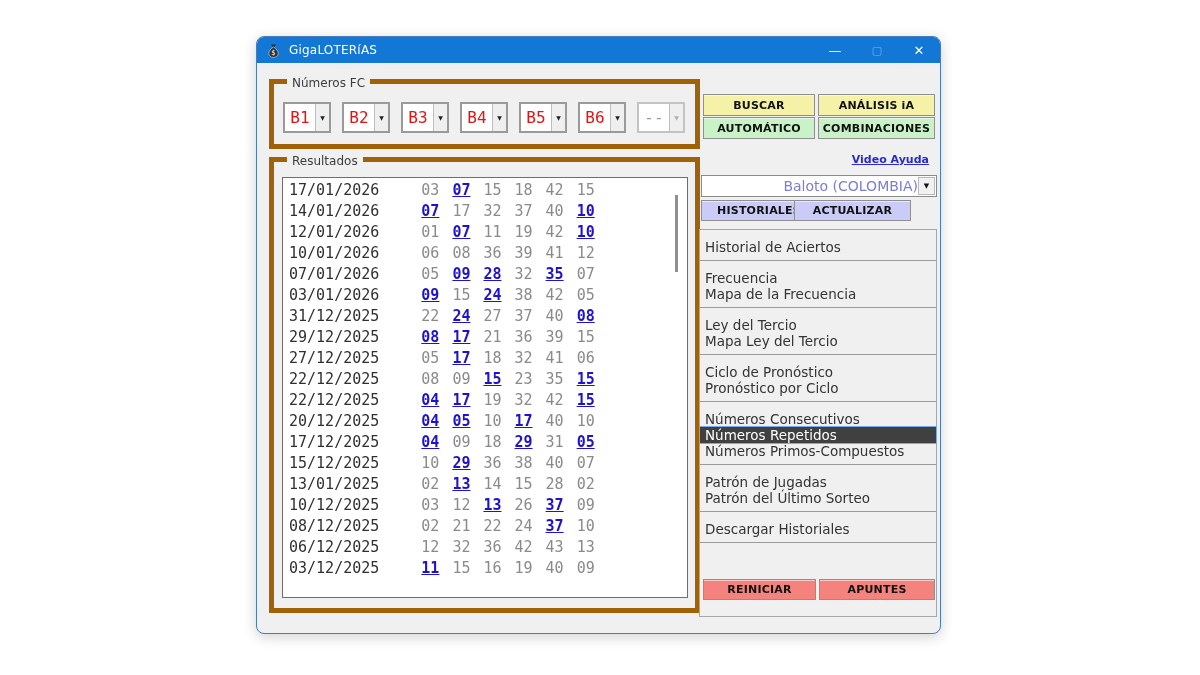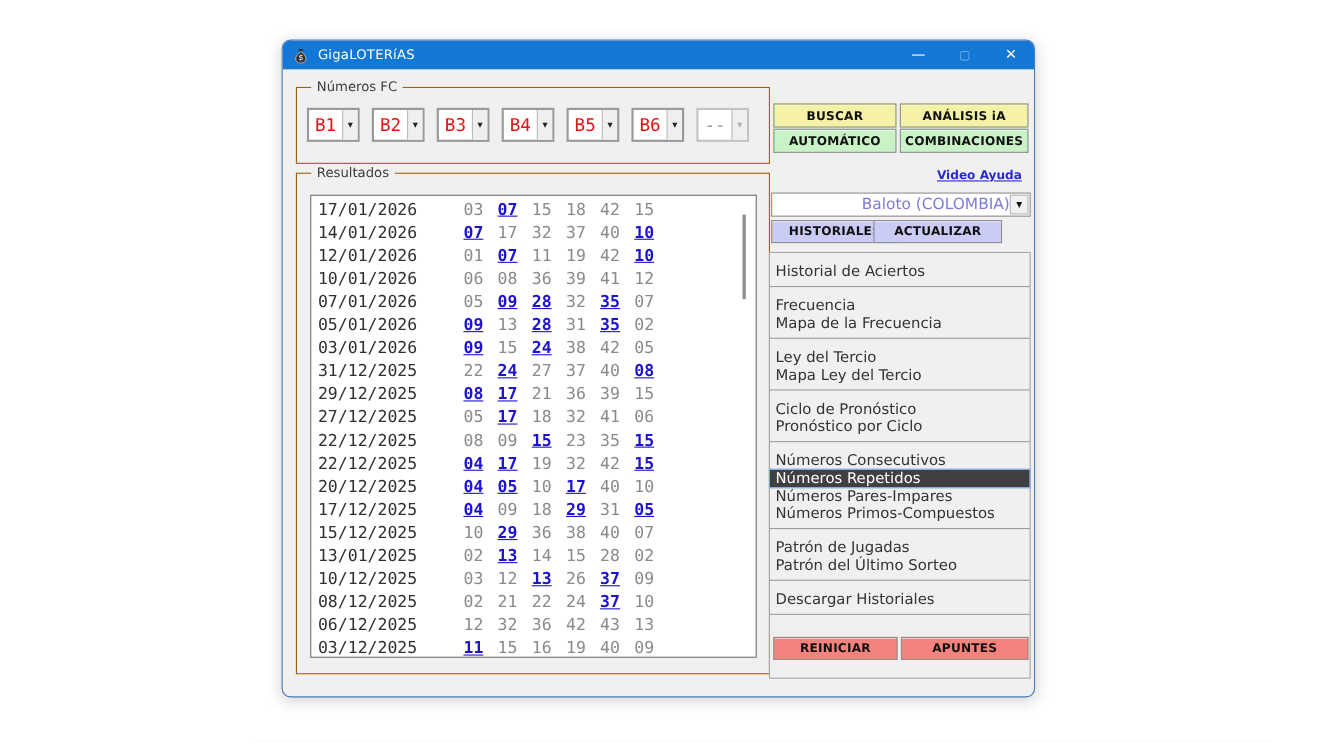--- a/index.html
+++ b/index.html
@@ -24,7 +24,7 @@
   .win-btn.dim { color:#7fb5ea; font-size:11px; }
 
   
-  .groupbox { position:absolute; border:1px solid #a16207; background:#f0f0f0; }
+  .groupbox { position:absolute; border:5px solid #a16207; background:#f0f0f0; }
   .groupbox > .gb-label {
     position:absolute; top:-8px; left:13px; background:#f0f0f0; padding:0 5px;
     font-size:12px; color:#3c3c3c;

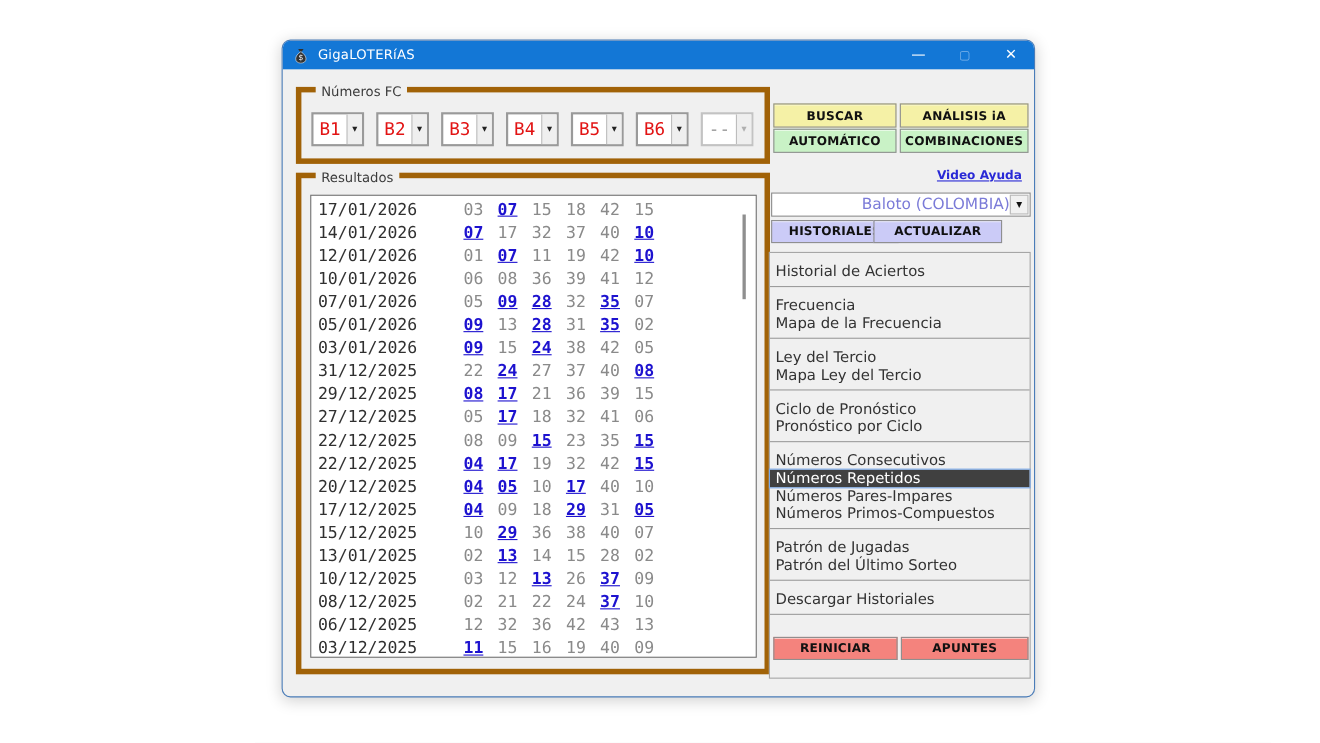--- a/index.html
+++ b/index.html
@@ -156,7 +156,6 @@
       <div class="result-row"><span class="r-date">12/01/2026</span><span class="r-num">01</span><span class="r-num hl">07</span><span class="r-num">11</span><span class="r-num">19</span><span class="r-num">42</span><span class="r-num hl">10</span></div>
       <div class="result-row"><span class="r-date">10/01/2026</span><span class="r-num">06</span><span class="r-num">08</span><span class="r-num">36</span><span class="r-num">39</span><span class="r-num">41</span><span class="r-num">12</span></div>
       <div class="result-row"><span class="r-date">07/01/2026</span><span class="r-num">05</span><span class="r-num hl">09</span><span class="r-num hl">28</span><span class="r-num">32</span><span class="r-num hl">35</span><span class="r-num">07</span></div>
-      <div class="result-row"><span class="r-date">05/01/2026</span><span class="r-num hl">09</span><span class="r-num">13</span><span class="r-num hl">28</span><span class="r-num">31</span><span class="r-num hl">35</span><span class="r-num">02</span></div>
       <div class="result-row"><span class="r-date">03/01/2026</span><span class="r-num hl">09</span><span class="r-num">15</span><span class="r-num hl">24</span><span class="r-num">38</span><span class="r-num">42</span><span class="r-num">05</span></div>
       <div class="result-row"><span class="r-date">31/12/2025</span><span class="r-num">22</span><span class="r-num hl">24</span><span class="r-num">27</span><span class="r-num">37</span><span class="r-num">40</span><span class="r-num hl">08</span></div>
       <div class="result-row"><span class="r-date">29/12/2025</span><span class="r-num hl">08</span><span class="r-num hl">17</span><span class="r-num">21</span><span class="r-num">36</span><span class="r-num">39</span><span class="r-num">15</span></div>

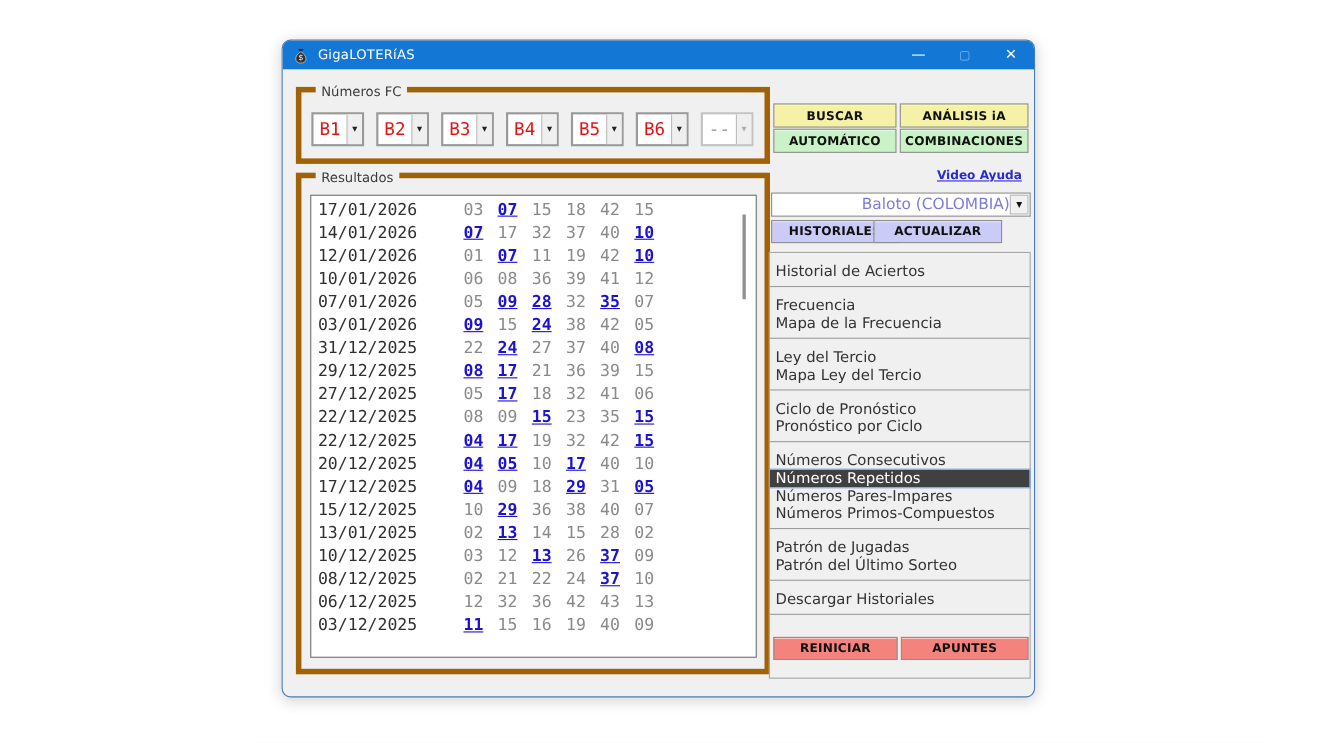--- a/index.html
+++ b/index.html
@@ -206,7 +206,6 @@
       <div class="menu-section">
         <div class="menu-item">Números Consecutivos</div>
         <div class="menu-item selected">Números Repetidos</div>
-        <div class="menu-item">Números Pares-Impares</div>
         <div class="menu-item">Números Primos-Compuestos</div>
       </div>
       <div class="menu-section">

